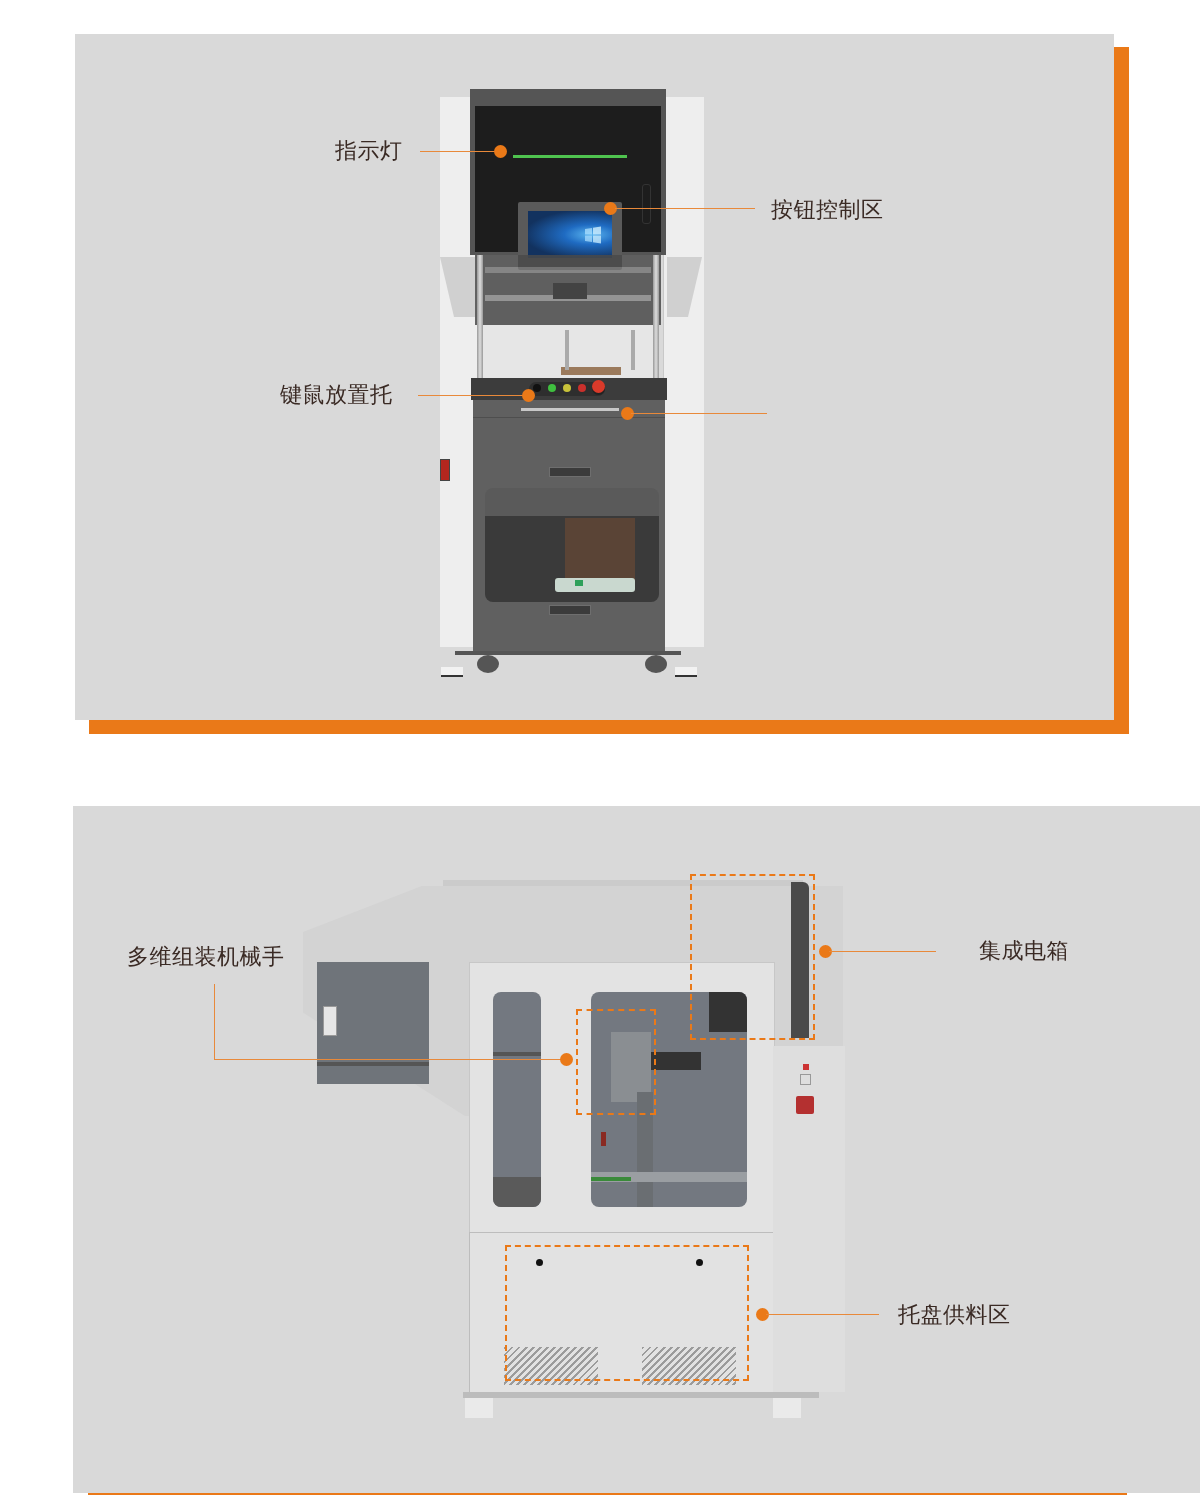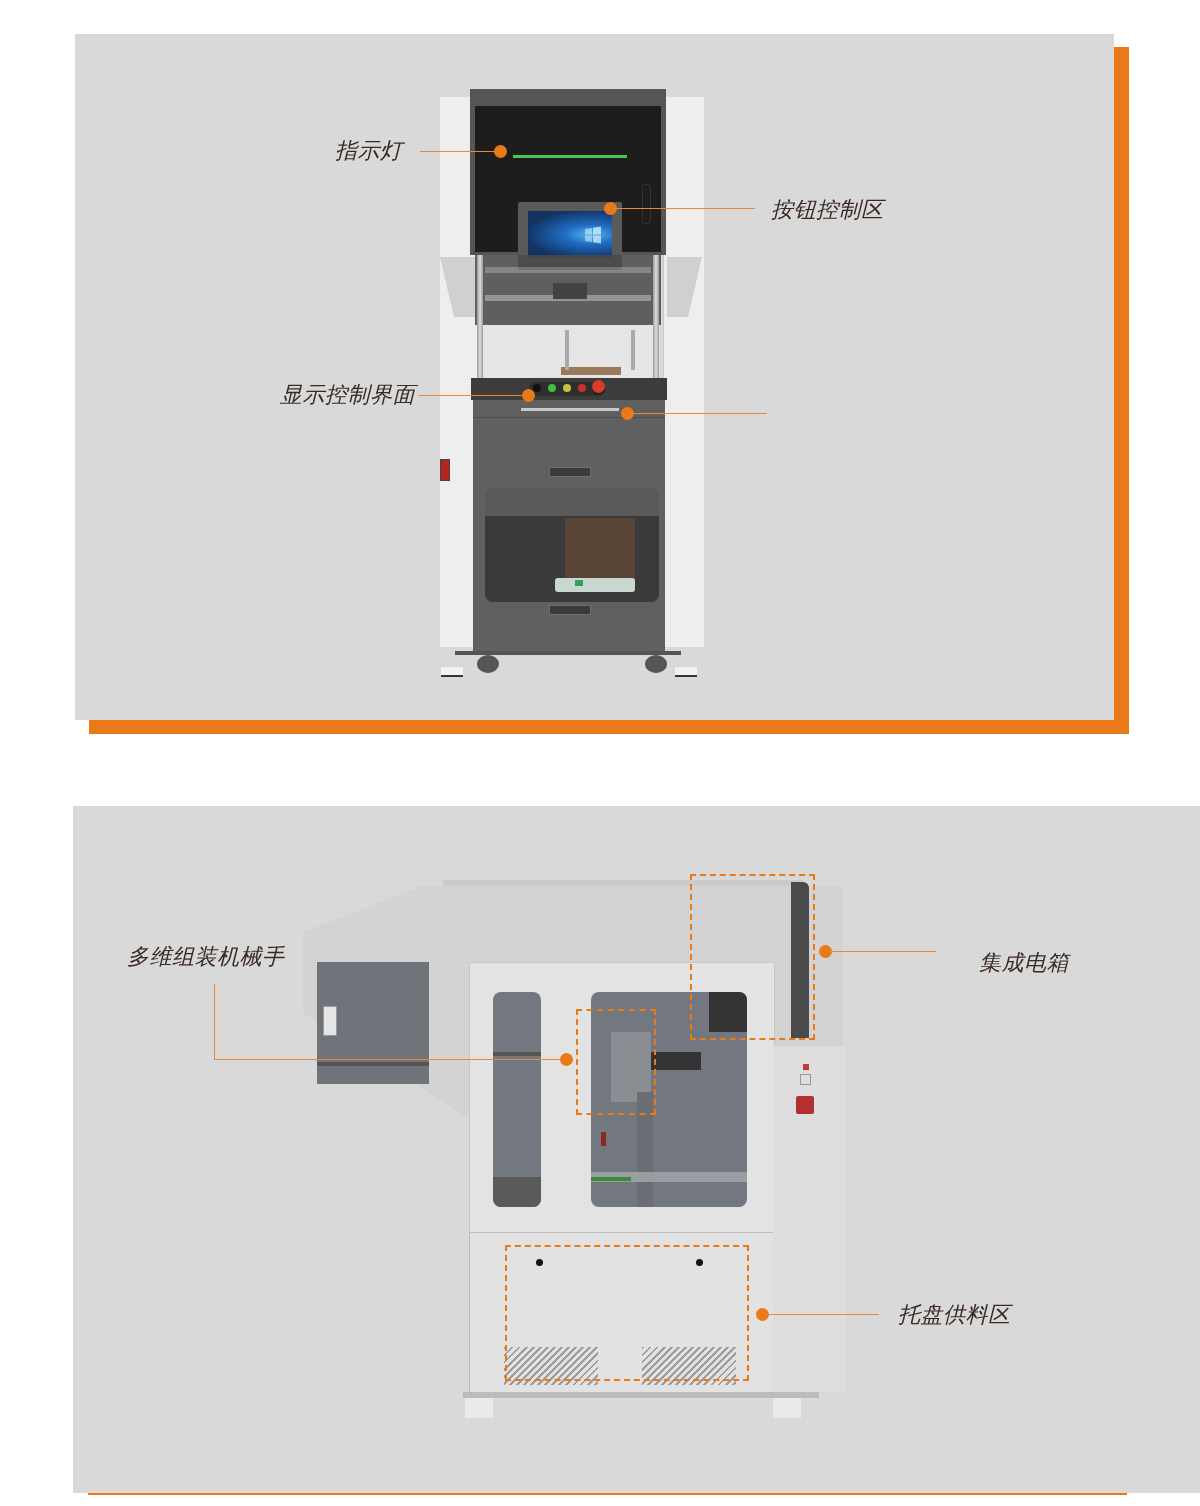--- a/index.html
+++ b/index.html
@@ -7,7 +7,7 @@
   .abs{position:absolute;}
   .panel{position:absolute;background:#d9d9d9;}
   .orange{position:absolute;background:#ea7918;}
-  .label{position:absolute;color:#3a2a24;font-size:22px;line-height:28px;white-space:nowrap;letter-spacing:0.5px;font-style:italic;}
+  .label{position:absolute;color:#3a2a24;font-size:22px;line-height:28px;white-space:nowrap;letter-spacing:0.5px;}
   .leader{position:absolute;background:#e8893a;height:1.2px;}
   .vleader{position:absolute;background:#e8893a;width:1.2px;}
   .dot{position:absolute;width:13px;height:13px;border-radius:50%;background:#ea7918;}

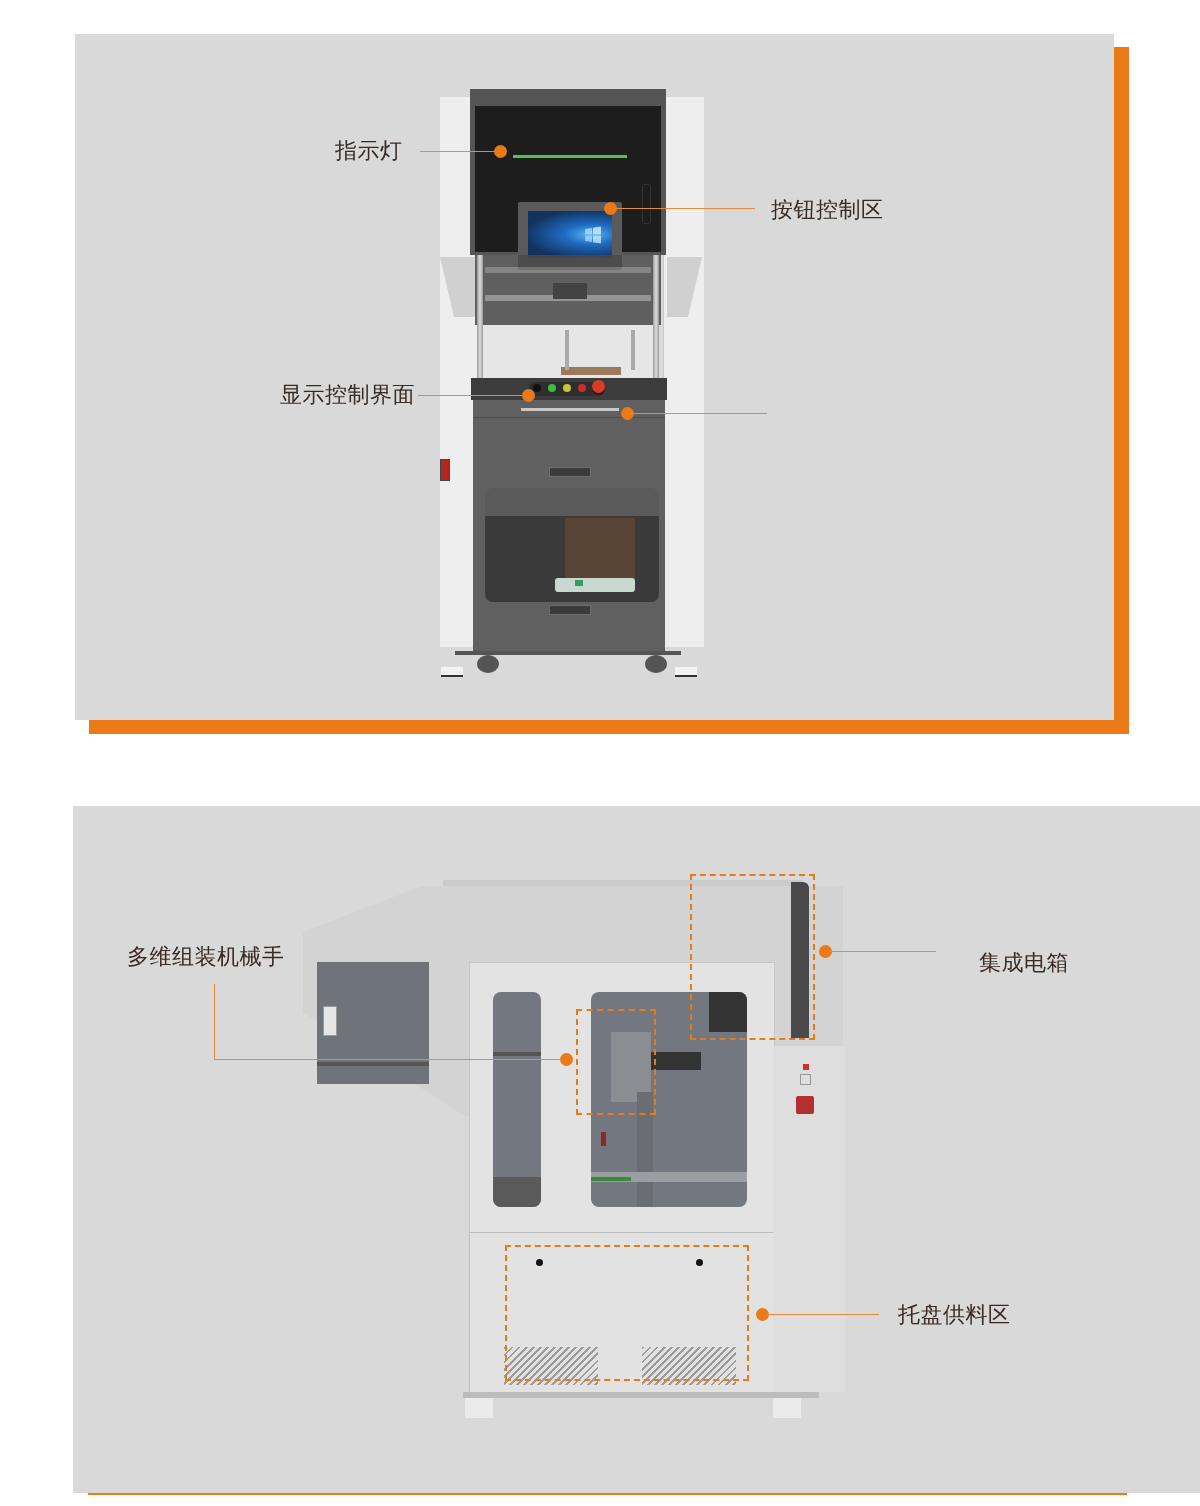--- a/index.html
+++ b/index.html
@@ -101,7 +101,7 @@
   <div class="leader" style="left:540px;top:174px;width:140px;"></div>
   <div class="label" style="left:696px;top:162px;">按钮控制区</div>
 
-  <div class="label" style="left:205px;top:347px;">显示控制界面</div>
+  <div class="label" style="left:205px;top:347px;">键鼠放置托</div>
   <div class="leader" style="left:343px;top:361px;width:110px;"></div>
   <div class="dot" style="left:447px;top:355px;"></div>
 

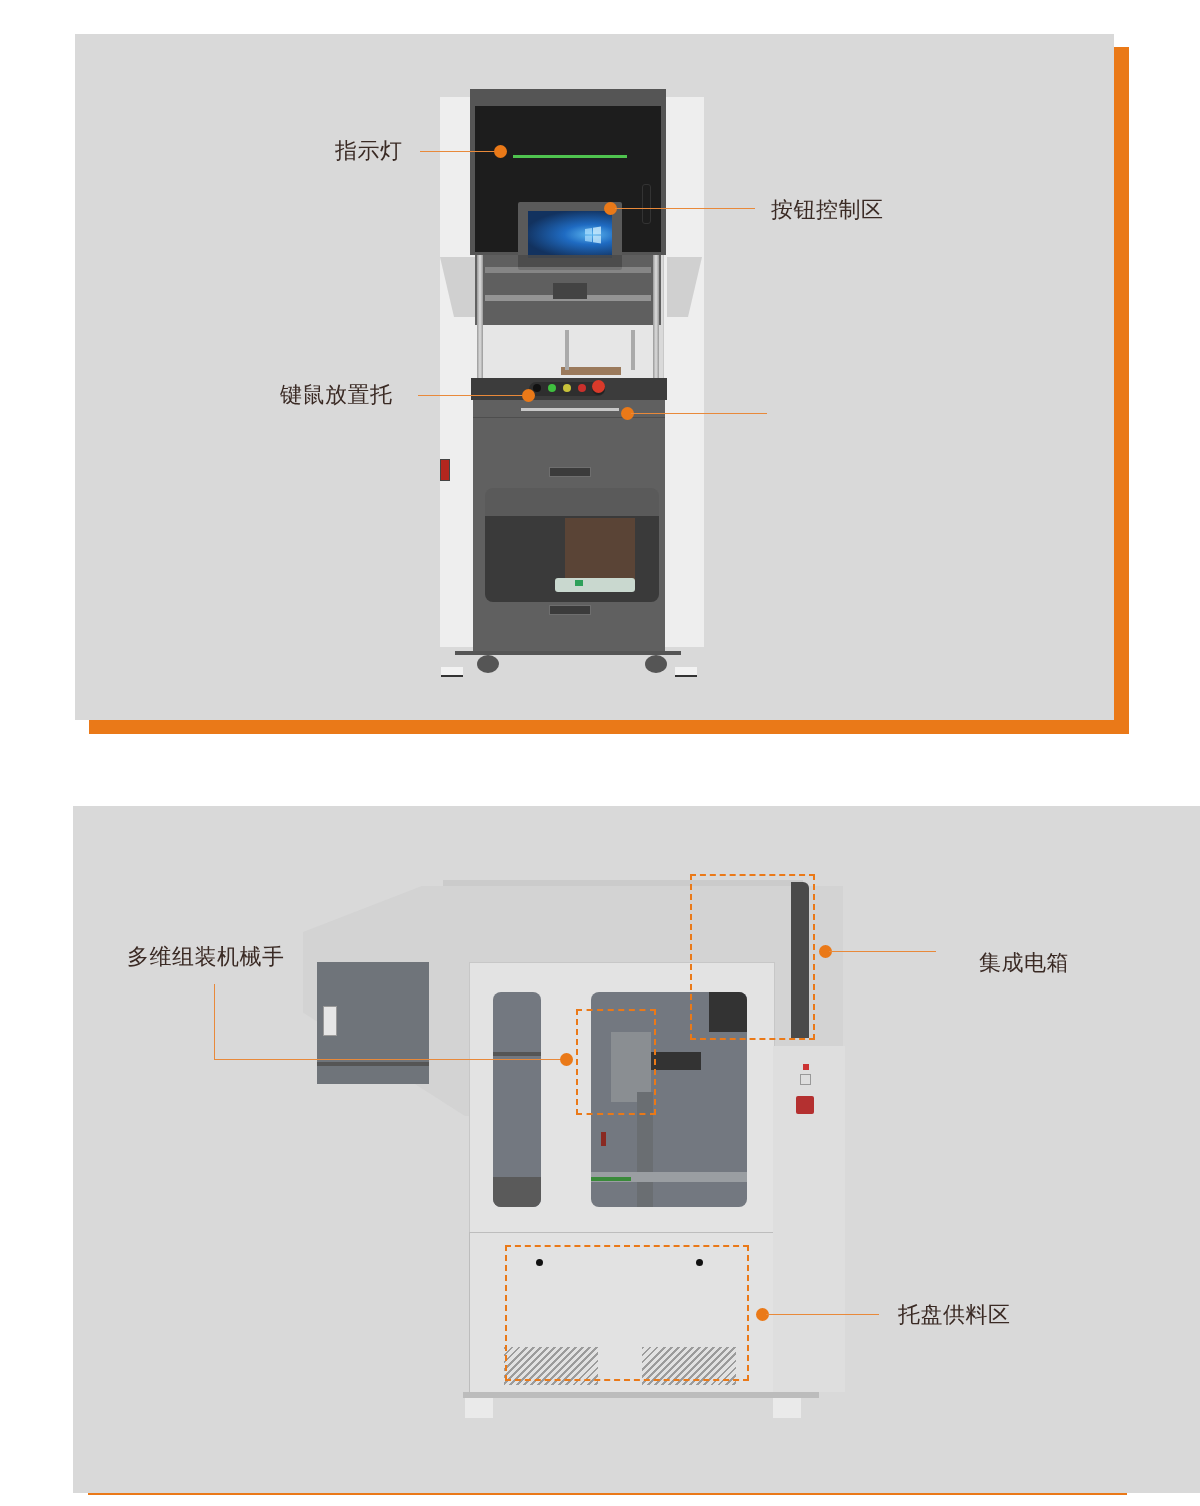--- a/index.html
+++ b/index.html
@@ -169,7 +169,7 @@
 
   <div class="dot" style="left:746px;top:139px;"></div>
   <div class="leader" style="left:756px;top:145px;width:107px;"></div>
-  <div class="label" style="left:906px;top:143px;">集成电箱</div>
+  <div class="label" style="left:906px;top:131px;">集成电箱</div>
 
   <div class="dot" style="left:683px;top:502px;"></div>
   <div class="leader" style="left:693px;top:508px;width:113px;"></div>

